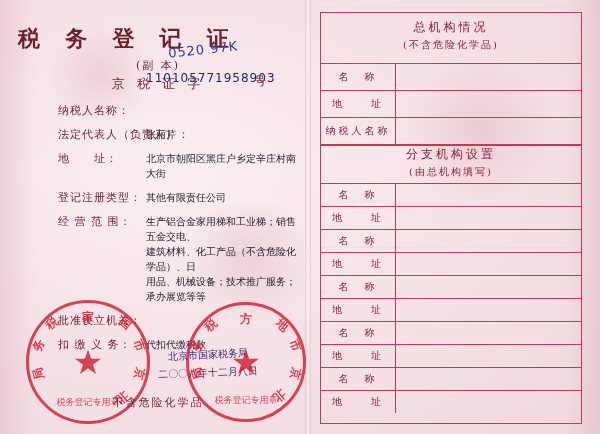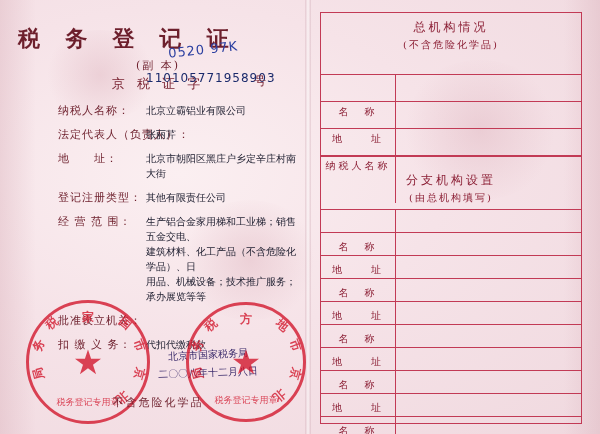--- a/index.html
+++ b/index.html
@@ -145,7 +145,7 @@
     box-sizing:border-box;
   }
   .rt-head{
-    text-align:center;padding:6px 0 22px;
+    text-align:center;padding:6px 0 11px;
     border-bottom:1.2px solid #c23a55;
   }
   .rt-head .t1{

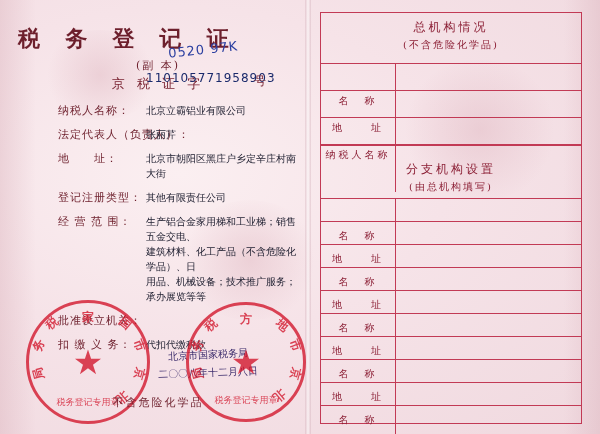--- a/index.html
+++ b/index.html
@@ -159,7 +159,6 @@
   .frow{
     display:flex;border-bottom:1.2px solid #c23a55;
     height:26px;
-    flex-direction:column;
   }
   .frow:last-child{border-bottom:none;}
   .fcell-l{

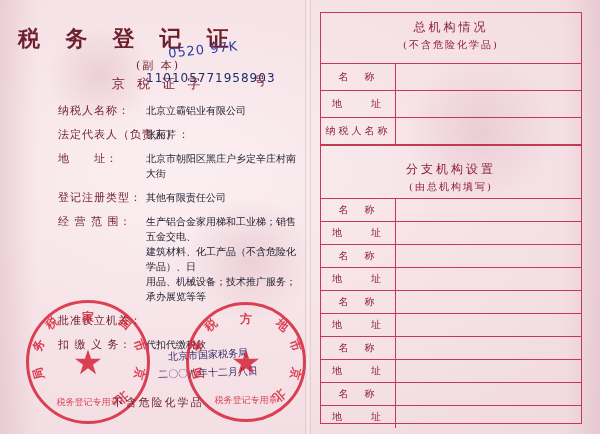--- a/index.html
+++ b/index.html
@@ -216,9 +216,6 @@
     <div class="rows">
       <div class="row">
         <div class="lbl">纳税人名称：</div>
-        <div class="val">
-          <span class="l">北京立霸铝业有限公司</span>
-        </div>
       </div>
 
       <div class="row">

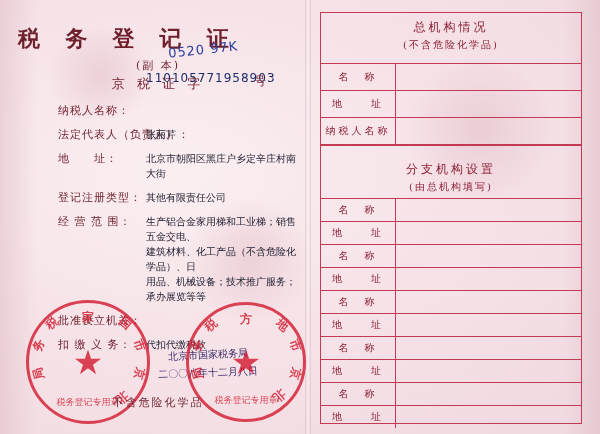--- a/index.html
+++ b/index.html
@@ -170,7 +170,7 @@
   }
   .fcell-r{flex:1;}
   .sect-head{
-    text-align:center;padding:15px 0 4px;
+    text-align:center;padding:0 0 4px;
     border-bottom:1.2px solid #c23a55;
     border-top:1.2px solid #c23a55;
   }

